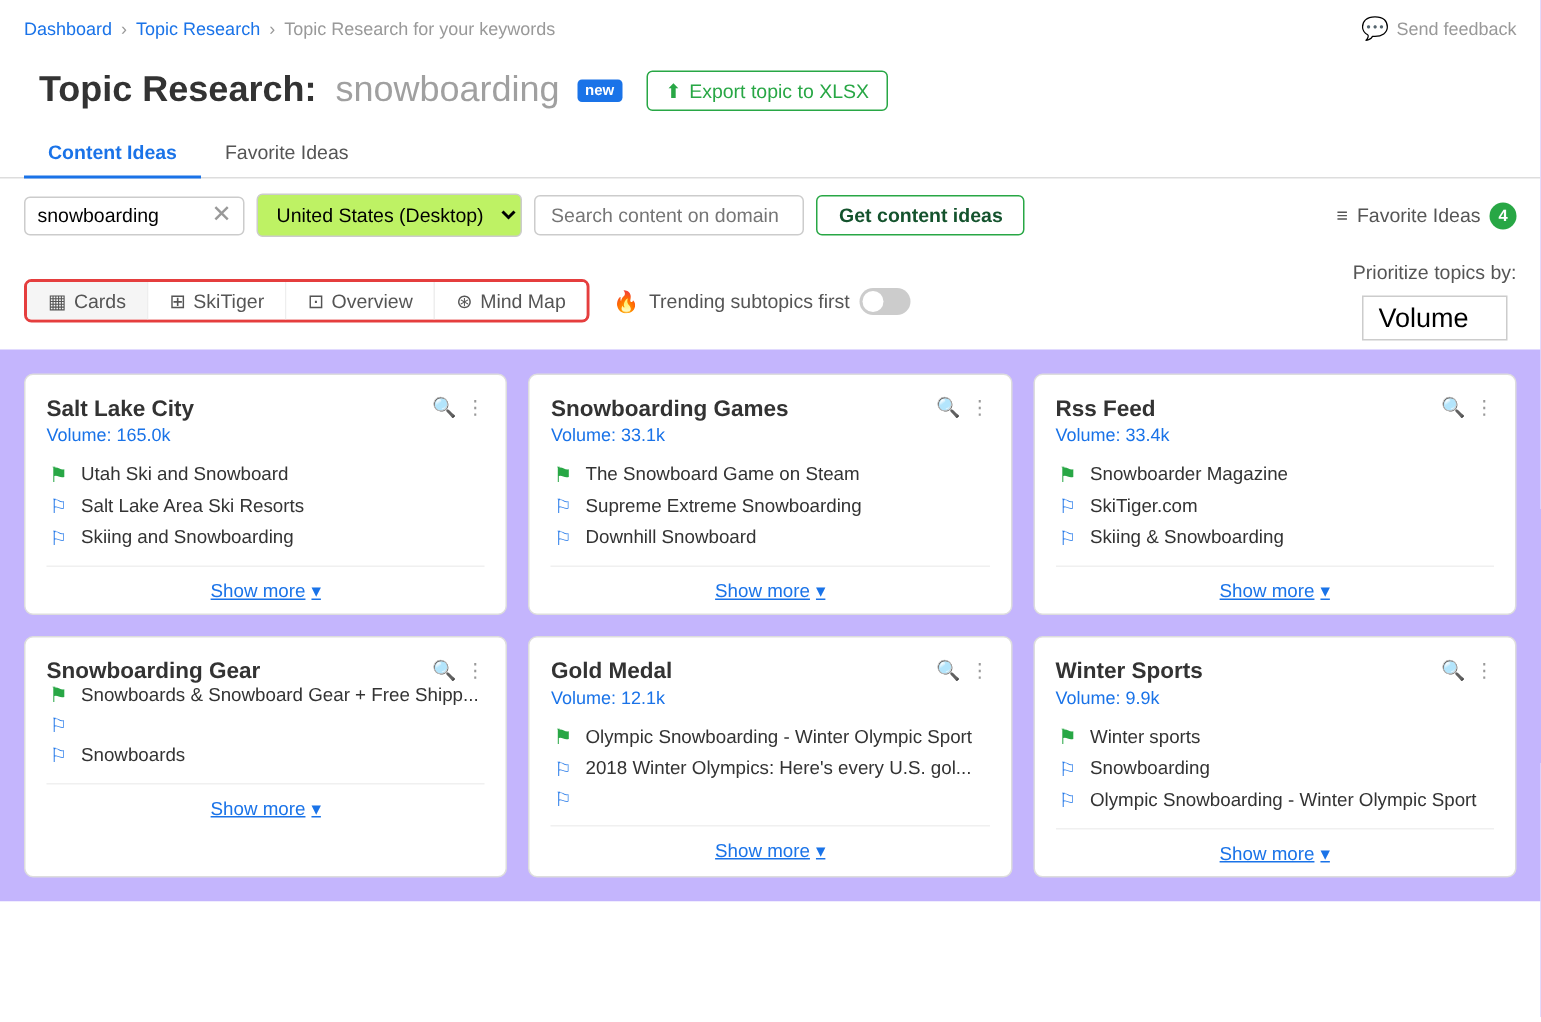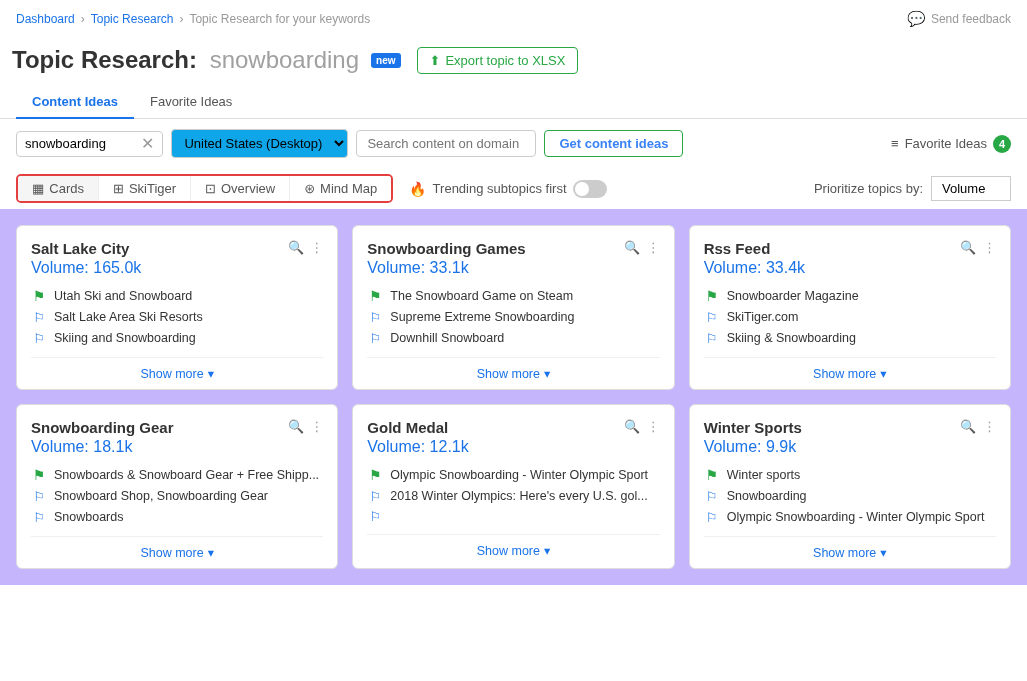--- a/index.html
+++ b/index.html
@@ -9,7 +9,7 @@
     .breadcrumb a { color: #1a73e8; text-decoration: none; }
     .breadcrumb span { color: #999; }
 
-    .page-header { padding: 8px 12px 12px; display: flex; align-items: center; gap: 12px; }
+    .page-header { padding: 8px 26px 12px; display: flex; align-items: center; gap: 12px; }
     .new-badge { background: #1a73e8; color: #fff; font-size: 10px; font-weight: bold; padding: 2px 5px; border-radius: 3px; margin-right: 4px; }
     .export-btn { background: #fff; border: 1.5px solid #28a745; color: #28a745; border-radius: 4px; padding: 5px 12px; font-size: 13px; cursor: pointer; display: flex; align-items: center; gap: 5px; }
 

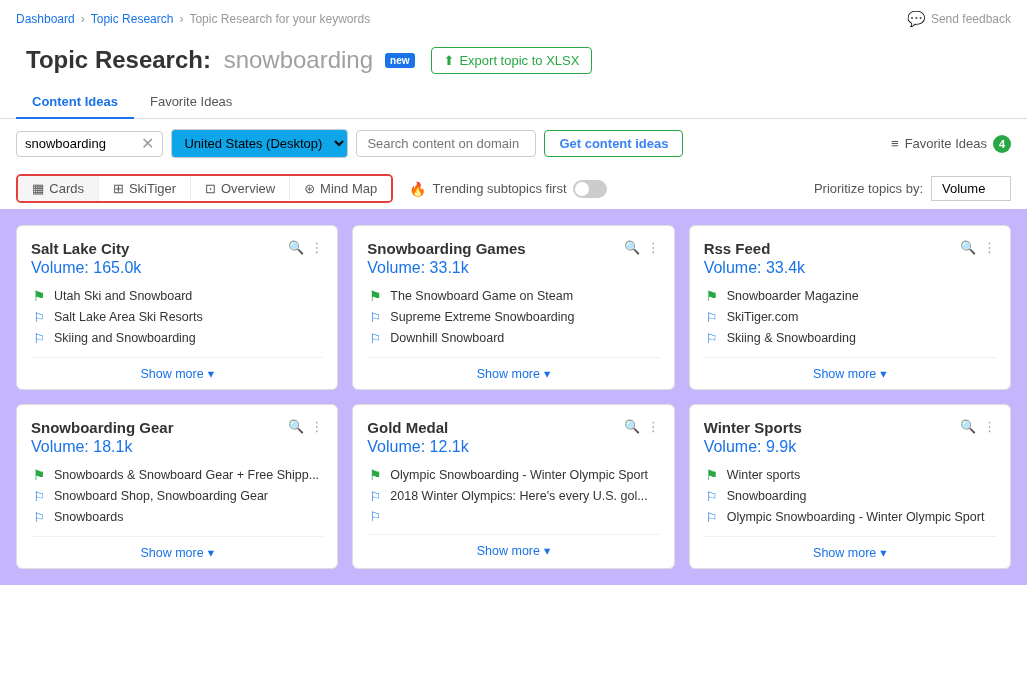--- a/index.html
+++ b/index.html
@@ -21,7 +21,7 @@
     .keyword-input-wrap { display: flex; align-items: center; border: 1.5px solid #ccc; border-radius: 4px; padding: 4px 8px; gap: 6px; background: #fff; }
     .keyword-input { border: none; outline: none; font-size: 13px; width: 110px; }
     .clear-btn { color: #999; cursor: pointer; font-size: 16px; line-height: 1; }
-    .country-select { border: 1.5px solid #ccc; border-radius: 4px; padding: 5px 8px; font-size: 13px; cursor: pointer; background: #0ea5e9; }
+    .country-select { border: 1.5px solid #ccc; border-radius: 4px; padding: 5px 8px; font-size: 13px; cursor: pointer; background: #bef264; }
     .domain-input { border: 1.5px solid #ccc; border-radius: 4px; padding: 5px 10px; font-size: 13px; color: #999; width: 180px; background: #fff; }
     .get-ideas-btn { background: #fff; border: 1.5px solid #28a745; color: #3b82f6; border-radius: 4px; padding: 5px 14px; font-size: 13px; cursor: pointer; font-weight: bold; }
     .favorite-ideas-link { margin-left: auto; display: flex; align-items: center; gap: 6px; color: #555; font-size: 13px; cursor: pointer; }

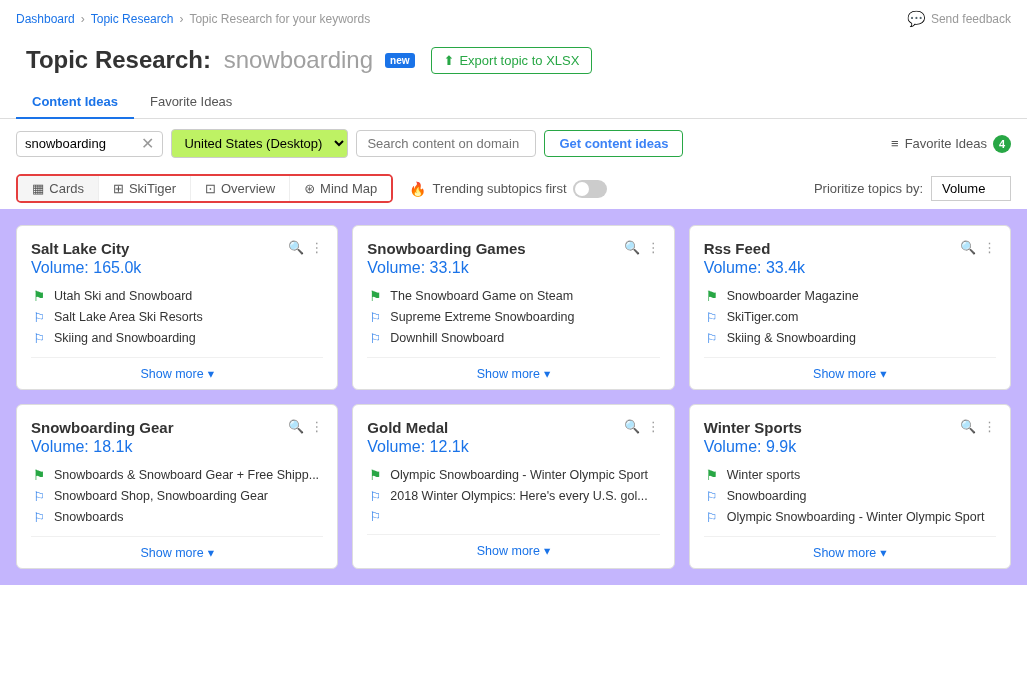--- a/index.html
+++ b/index.html
@@ -23,7 +23,7 @@
     .clear-btn { color: #999; cursor: pointer; font-size: 16px; line-height: 1; }
     .country-select { border: 1.5px solid #ccc; border-radius: 4px; padding: 5px 8px; font-size: 13px; cursor: pointer; background: #bef264; }
     .domain-input { border: 1.5px solid #ccc; border-radius: 4px; padding: 5px 10px; font-size: 13px; color: #999; width: 180px; background: #fff; }
-    .get-ideas-btn { background: #fff; border: 1.5px solid #28a745; color: #3b82f6; border-radius: 4px; padding: 5px 14px; font-size: 13px; cursor: pointer; font-weight: bold; }
+    .get-ideas-btn { background: #fff; border: 1.5px solid #28a745; color: #14532d; border-radius: 4px; padding: 5px 14px; font-size: 13px; cursor: pointer; font-weight: bold; }
     .favorite-ideas-link { margin-left: auto; display: flex; align-items: center; gap: 6px; color: #555; font-size: 13px; cursor: pointer; }
     .fav-badge { background: #28a745; color: #fff; border-radius: 50%; width: 18px; height: 18px; display: flex; align-items: center; justify-content: center; font-size: 11px; font-weight: bold; }
 

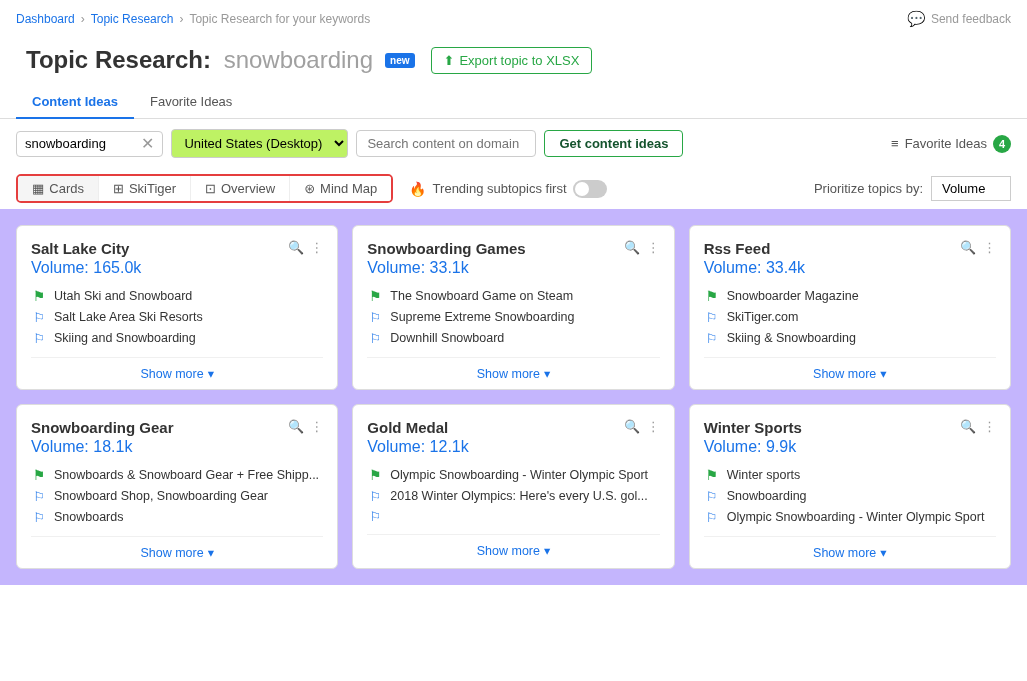--- a/index.html
+++ b/index.html
@@ -36,7 +36,7 @@
     .trending-icon { color: #e53e3e; font-size: 14px; }
     .toggle { width: 34px; height: 18px; background: #ccc; border-radius: 9px; position: relative; cursor: pointer; display: inline-block; }
     .toggle-knob { width: 14px; height: 14px; background: #fff; border-radius: 50%; position: absolute; top: 2px; left: 2px; transition: left 0.2s; }
-    .prioritize-wrap { margin-left: auto; display: flex; align-items: center; gap: 8px; font-size: 13px; color: #555; }
+    .prioritize-wrap { margin-left: auto; display: flex; align-items: center; gap: 8px; font-size: 13px; color: #555; flex-direction: column; }
     .volume-select { border: 1px solid #ccc; border-radius: 0; padding: 4px 24px 4px 10px; font-size: 13px; cursor: pointer; background: #fff; appearance: none; }
 
     .cards-area { background: #c4b5fd; padding: 16px; display: grid; grid-template-columns: repeat(3, 1fr); gap: 14px; }

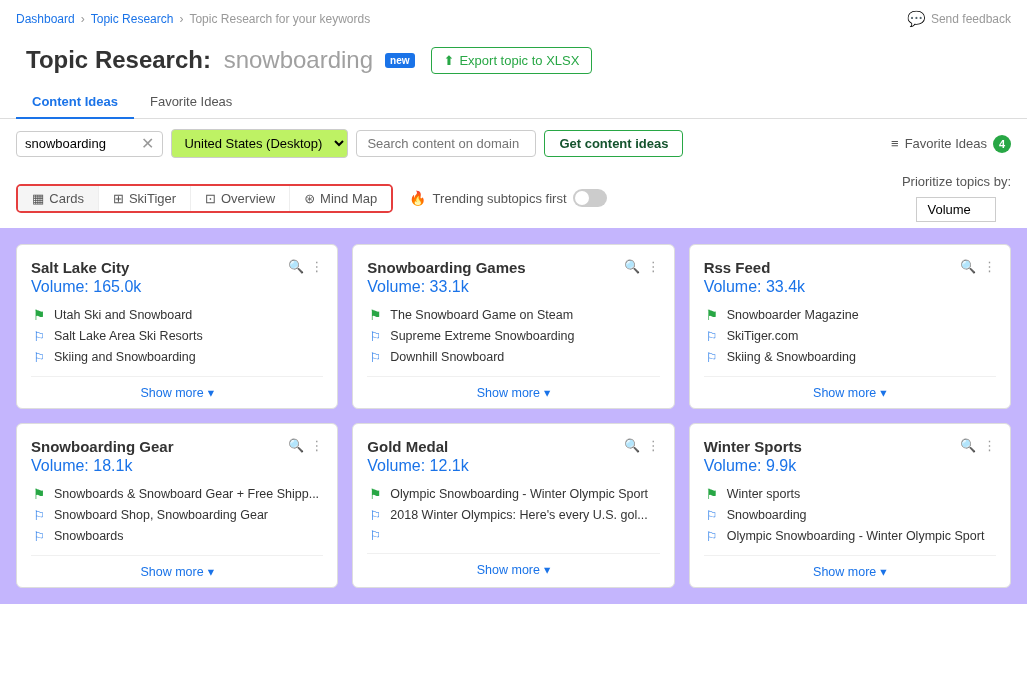--- a/index.html
+++ b/index.html
@@ -37,7 +37,7 @@
     .toggle { width: 34px; height: 18px; background: #ccc; border-radius: 9px; position: relative; cursor: pointer; display: inline-block; }
     .toggle-knob { width: 14px; height: 14px; background: #fff; border-radius: 50%; position: absolute; top: 2px; left: 2px; transition: left 0.2s; }
     .prioritize-wrap { margin-left: auto; display: flex; align-items: center; gap: 8px; font-size: 13px; color: #555; flex-direction: column; }
-    .volume-select { border: 1px solid #ccc; border-radius: 0; padding: 4px 24px 4px 10px; font-size: 13px; cursor: pointer; background: #fff; appearance: none; }
+    .volume-select { border: 1px solid #ccc; border-radius: 0; padding: 4px 24px 4px 10px; font-size: 18px; cursor: pointer; background: #fff; appearance: none; }
 
     .cards-area { background: #c4b5fd; padding: 16px; display: grid; grid-template-columns: repeat(3, 1fr); gap: 14px; }
     .card { background: #fff; border-radius: 6px; border: 1px solid #ddd; padding: 14px 14px 8px; display: flex; flex-direction: column; gap: 0; }

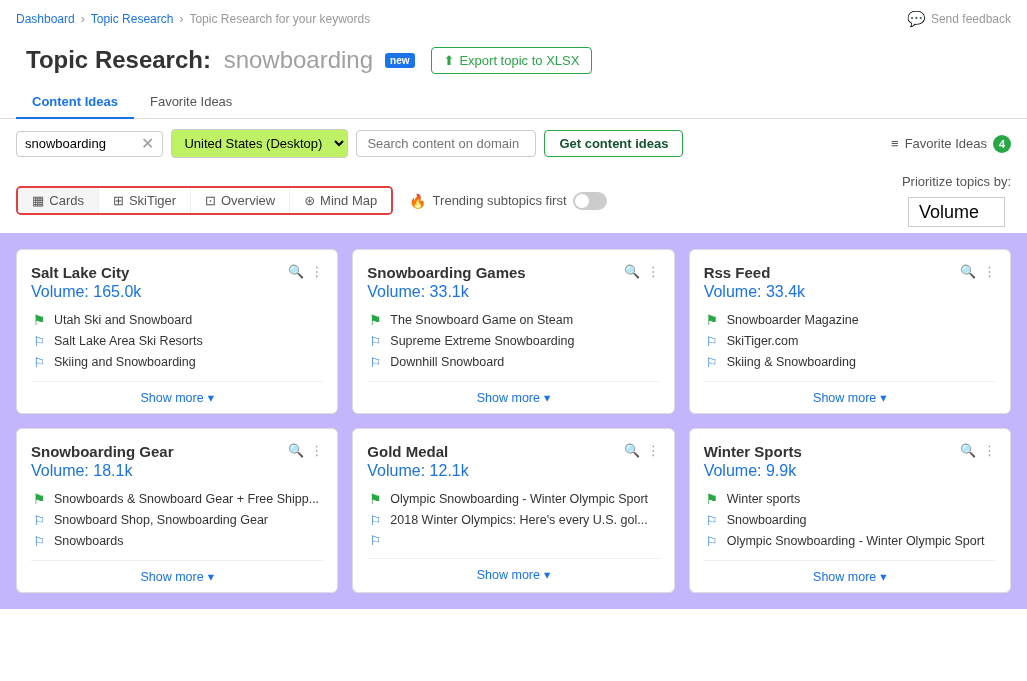--- a/index.html
+++ b/index.html
@@ -44,7 +44,7 @@
     .card-header { display: flex; justify-content: space-between; align-items: flex-start; }
     .card-title { font-size: 15px; font-weight: bold; color: #333; }
     .card-actions { display: flex; gap: 6px; color: #999; }
-    .card-volume { font-size: 16px; color: #1a73e8; margin-top: 2px; margin-bottom: 12px; }
+    .card-volume { font-size: 12px; color: #1a73e8; margin-top: 2px; margin-bottom: 12px; }
     .card-items { display: flex; flex-direction: column; gap: 7px; }
     .card-item { display: flex; align-items: center; gap: 7px; font-size: 12.5px; color: #333; }
     .item-icon { width: 16px; height: 12px; display: flex; align-items: center; justify-content: center; flex-shrink: 0; }

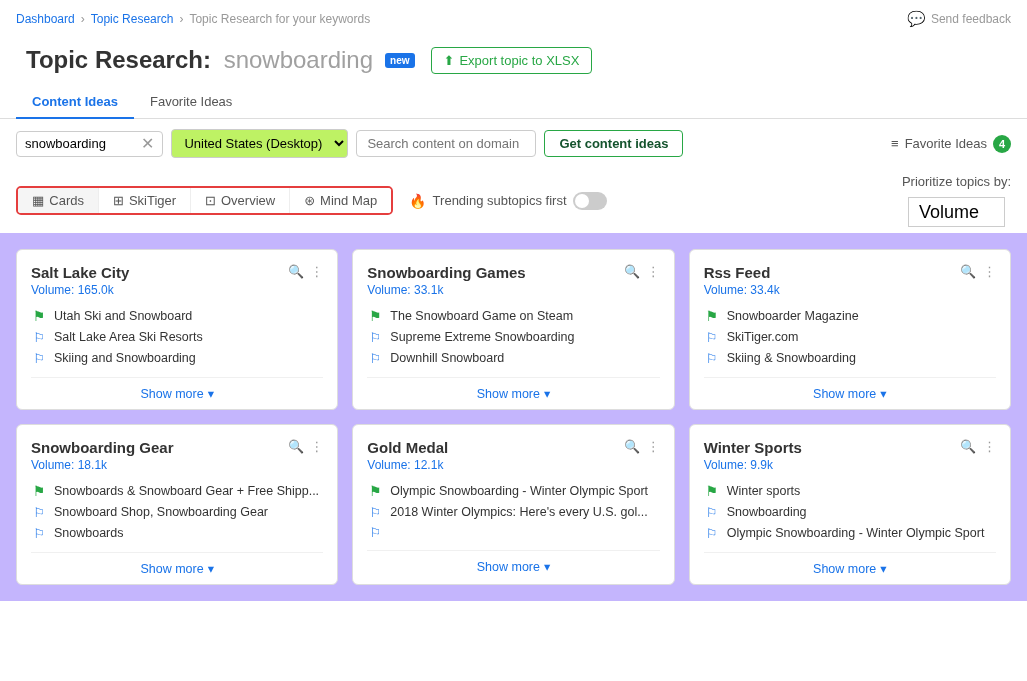--- a/index.html
+++ b/index.html
@@ -50,7 +50,7 @@
     .item-icon { width: 16px; height: 12px; display: flex; align-items: center; justify-content: center; flex-shrink: 0; }
     .icon-green { color: #28a745; font-size: 14px; }
     .icon-blue { color: #1a73e8; font-size: 13px; }
-    .show-more { text-align: center; margin-top: 12px; padding-top: 8px; border-top: 1px solid #f0f0f0; color: #1a73e8; font-size: 12.5px; cursor: pointer; display: flex; align-items: center; justify-content: center; gap: 4px; }
+    .show-more { text-align: center; margin-top: 12px; padding-top: 8px; border-top: 1px solid #f0f0f0; color: #1a73e8; font-size: 12.5px; cursor: pointer; display: flex; align-items: center; justify-content: center; gap: 4px; text-decoration: underline; }
   </style>
 </head>
 <body>

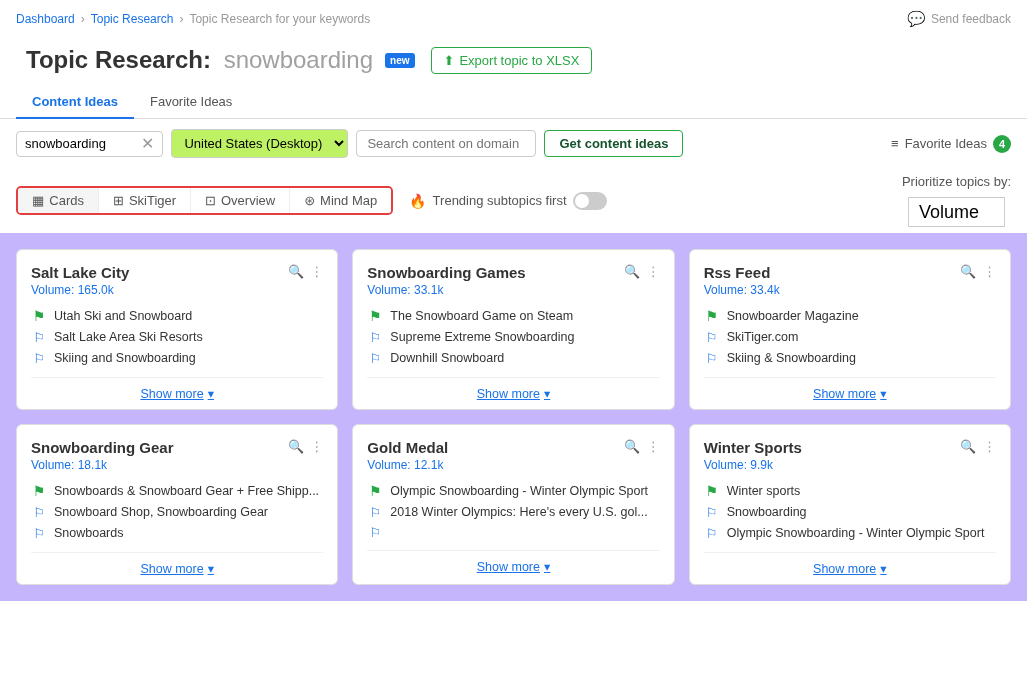--- a/index.html
+++ b/index.html
@@ -239,7 +239,6 @@
         <span style="cursor:pointer;">⋮</span>
       </div>
     </div>
-    <div class="card-volume">Volume: 18.1k</div>
     <div class="card-items">
 
     <div class="card-item">

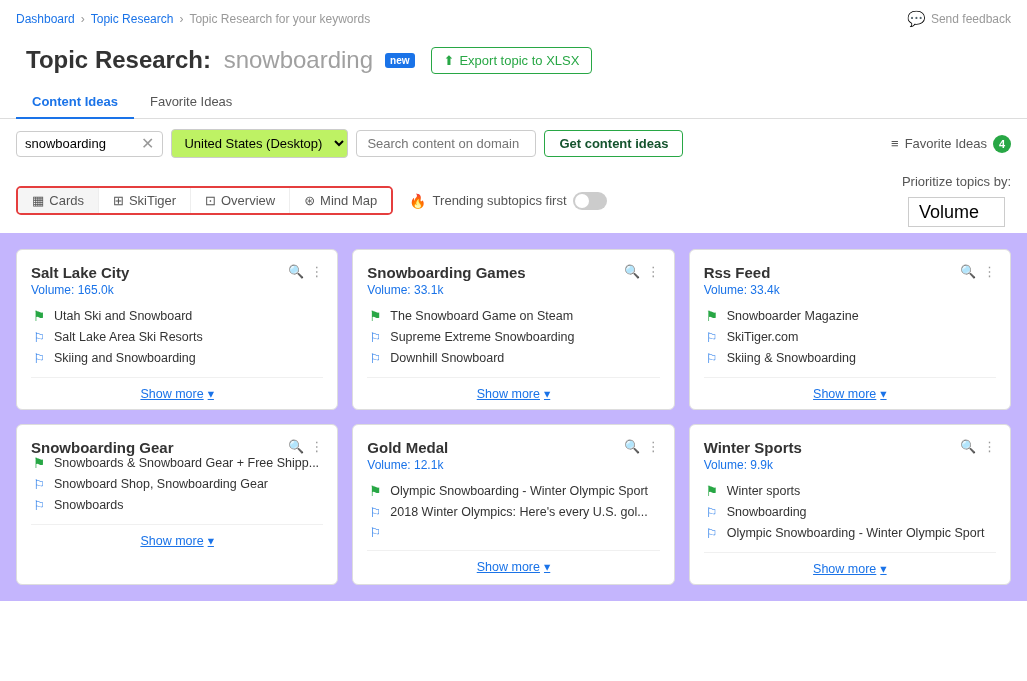--- a/index.html
+++ b/index.html
@@ -248,7 +248,6 @@
 
     <div class="card-item">
       <span class="item-icon icon-blue">⚐</span>
-      <span>Snowboard Shop, Snowboarding Gear</span>
     </div>
 
     <div class="card-item">

